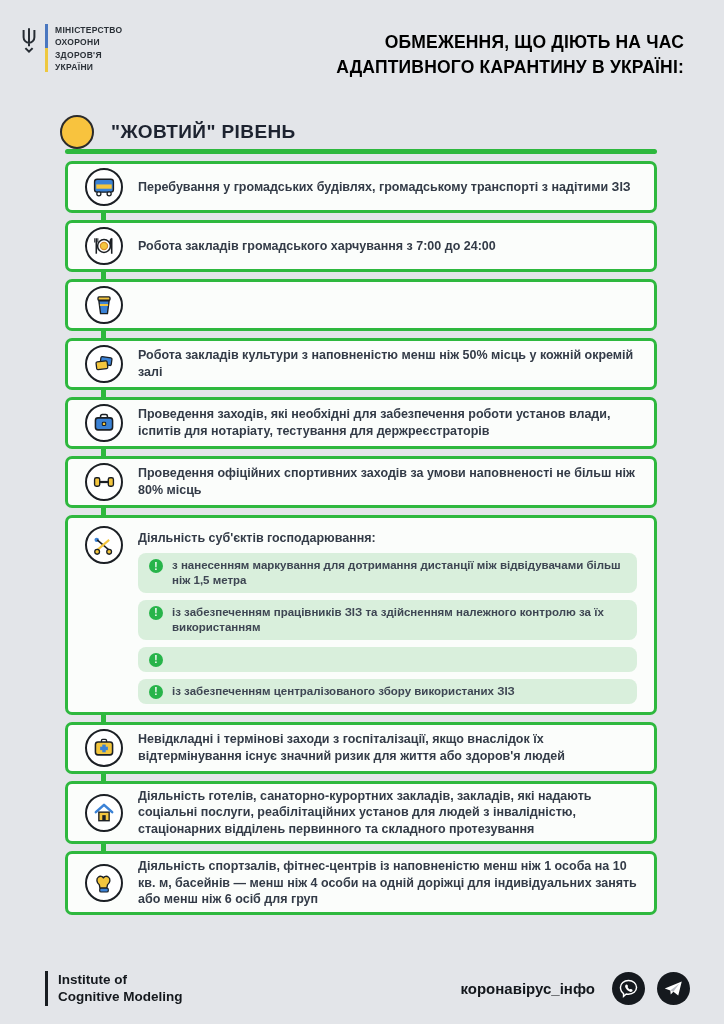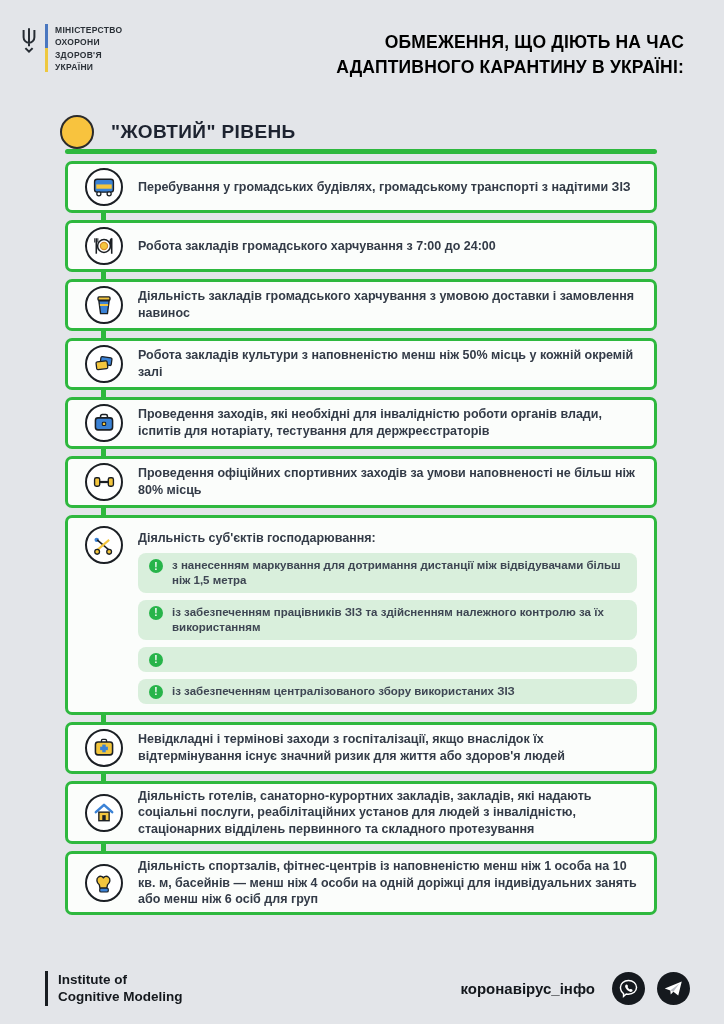--- a/index.html
+++ b/index.html
@@ -149,7 +149,6 @@
           <path d="M9.2 14 h9.6" stroke="#f4c63d" stroke-width="2.4"></path>
         </svg>
       </span>
-      <span class="card-text">Діяльність закладів громадського харчування з умовою доставки і замовлення навинос</span>
     </div>
     <div class="connector"></div>
 

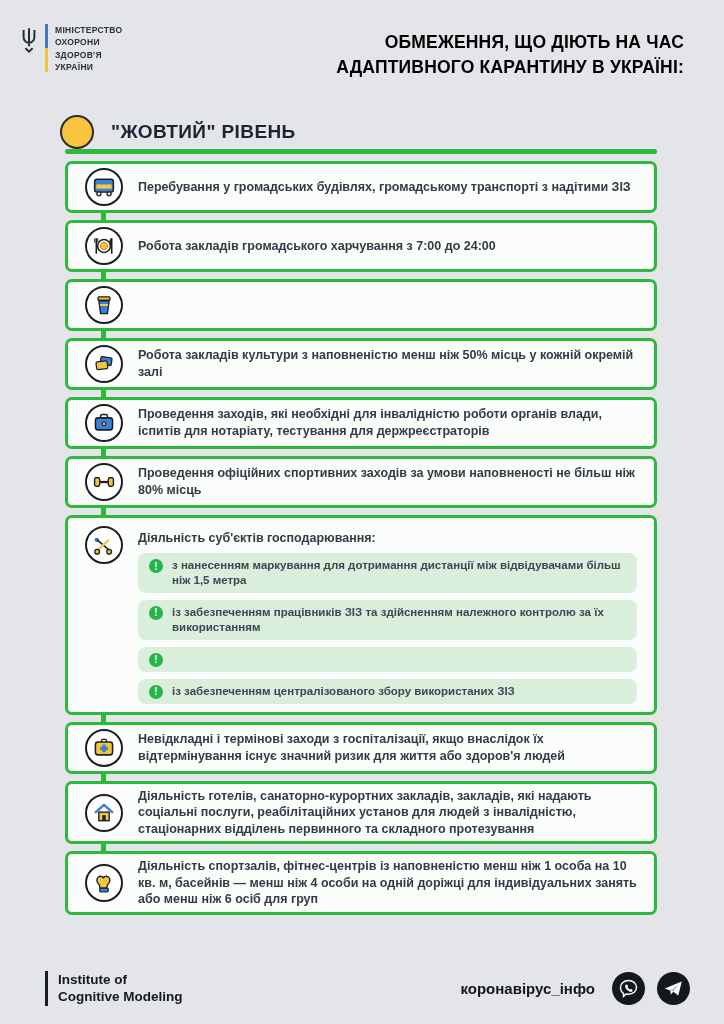--- a/index.html
+++ b/index.html
@@ -171,7 +171,7 @@
           <rect x="12" y="13" width="4" height="4" rx="1" fill="#f4c63d" stroke="#1b1f24" stroke-width="1.2"></rect>
         </svg>
       </span>
-      <span class="card-text">Проведення заходів, які необхідні для інвалідністю роботи органів влади, іспитів для нотаріату, тестування для держреєстраторів</span>
+      <span class="card-text">Проведення заходів, які необхідні для забезпечення роботи установ влади, іспитів для нотаріату, тестування для держреєстраторів</span>
     </div>
     <div class="connector"></div>
 

